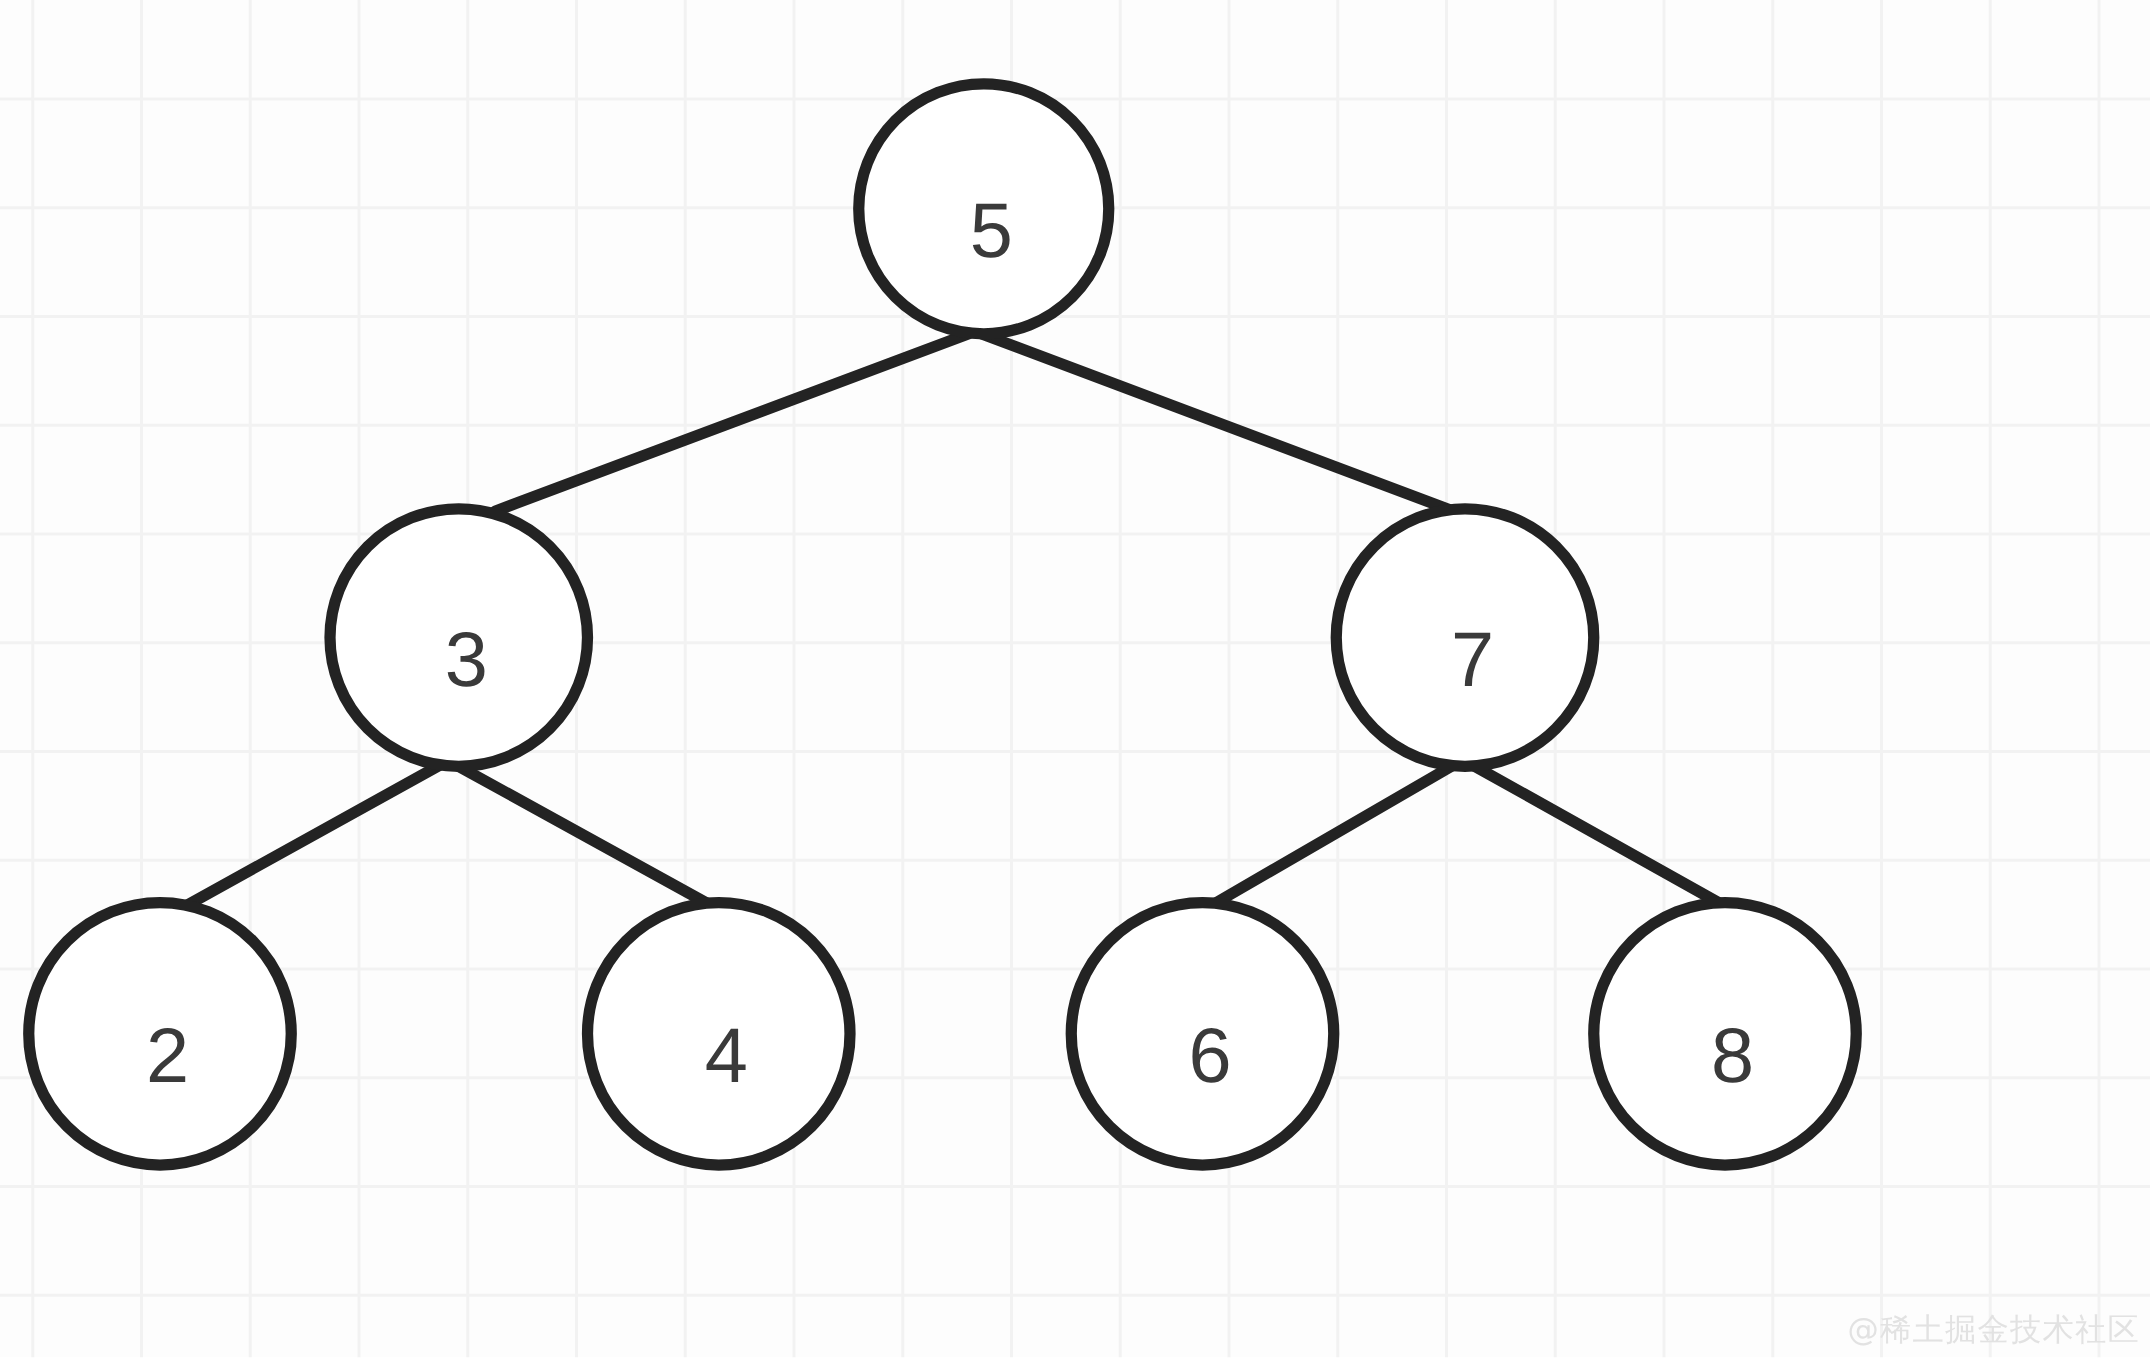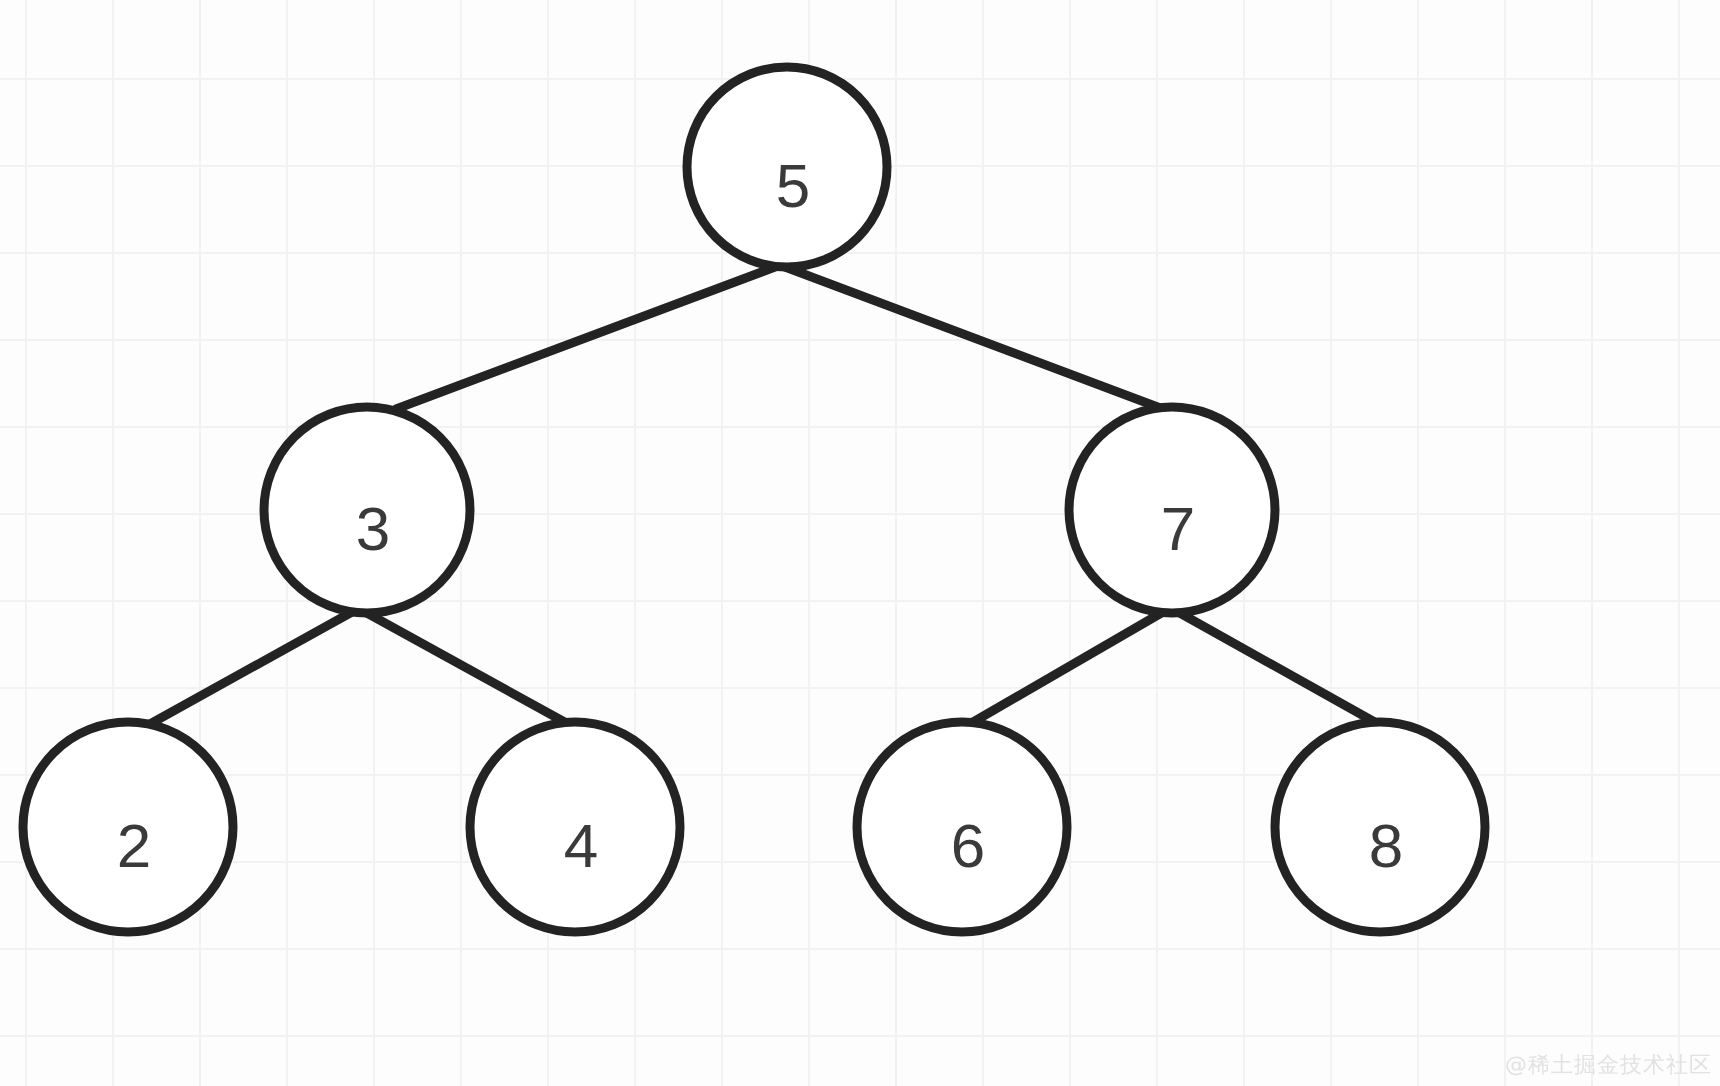--- a/index.html
+++ b/index.html
@@ -54,7 +54,7 @@
     right: 8px;
     bottom: 6px;
     color: #e2e2e2;
-    font-size: 22px;
+    font-size: 25px;
     font-family: "DejaVu Sans", "Liberation Sans", sans-serif;
     letter-spacing: 1px;
     white-space: nowrap;

